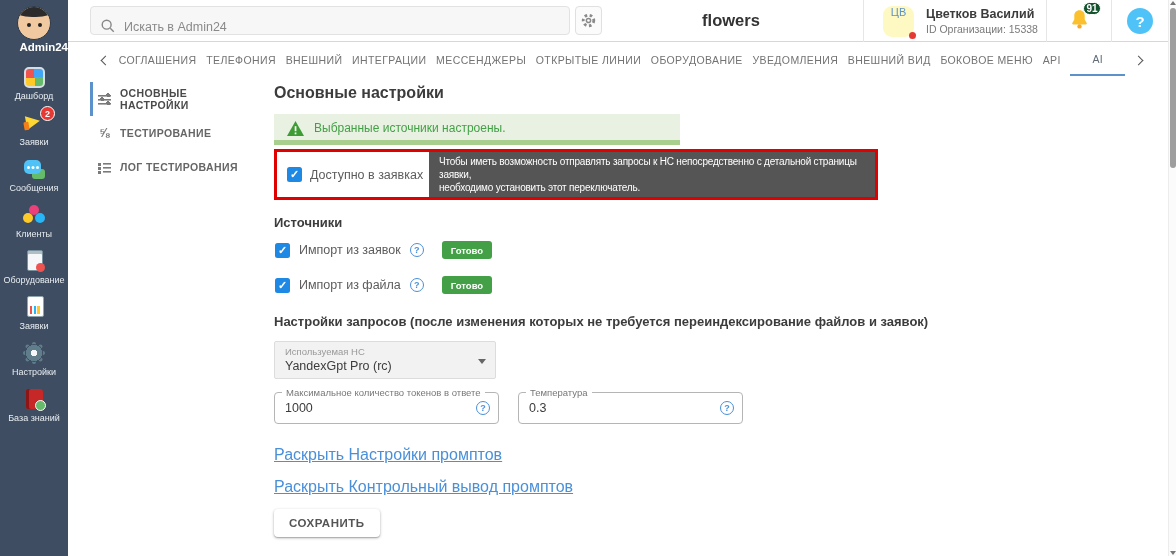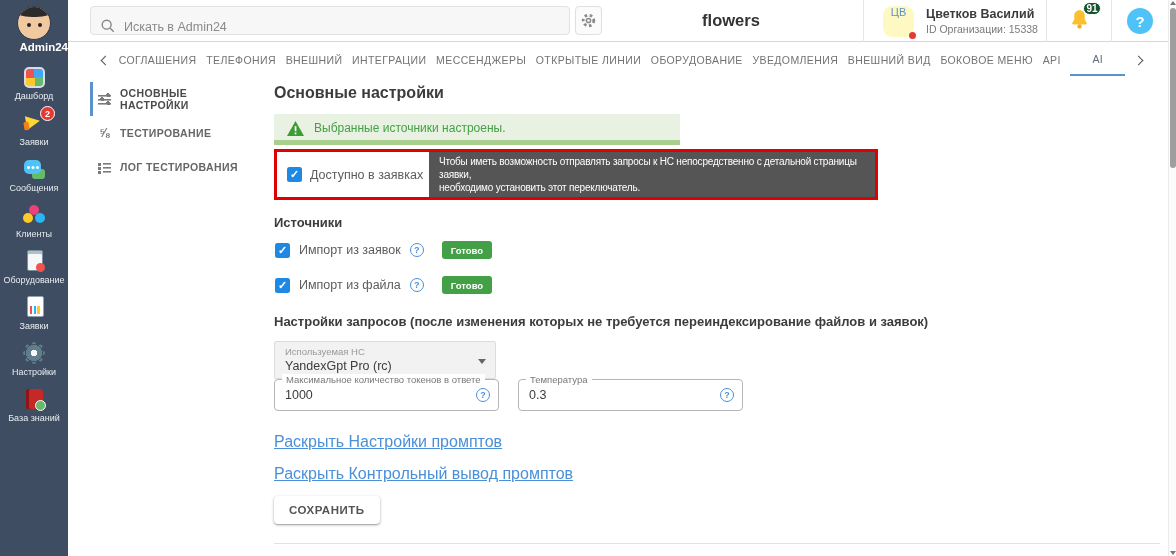--- a/index.html
+++ b/index.html
@@ -166,7 +166,7 @@
   .select-value { font-size:12.5px; color:#3c3c3c; margin-top:2px; }
   .select-caret { position:absolute; right:9px; top:17px; width:0; height:0;
     border-left:4.5px solid transparent; border-right:4.5px solid transparent; border-top:5px solid #666; }
-  .fields-row { display:flex; gap:19px; }
+  .fields-row { display:flex; gap:19px; margin-top:13px; }
   .field { position:relative; width:225px; height:32px; border:1px solid #b5b5b5; border-radius:4px;
     display:flex; align-items:center; padding:0 8px 0 10px; background:#fff; }
   .field-label { position:absolute; top:-6px; left:7px; background:#fff; padding:0 4px;

